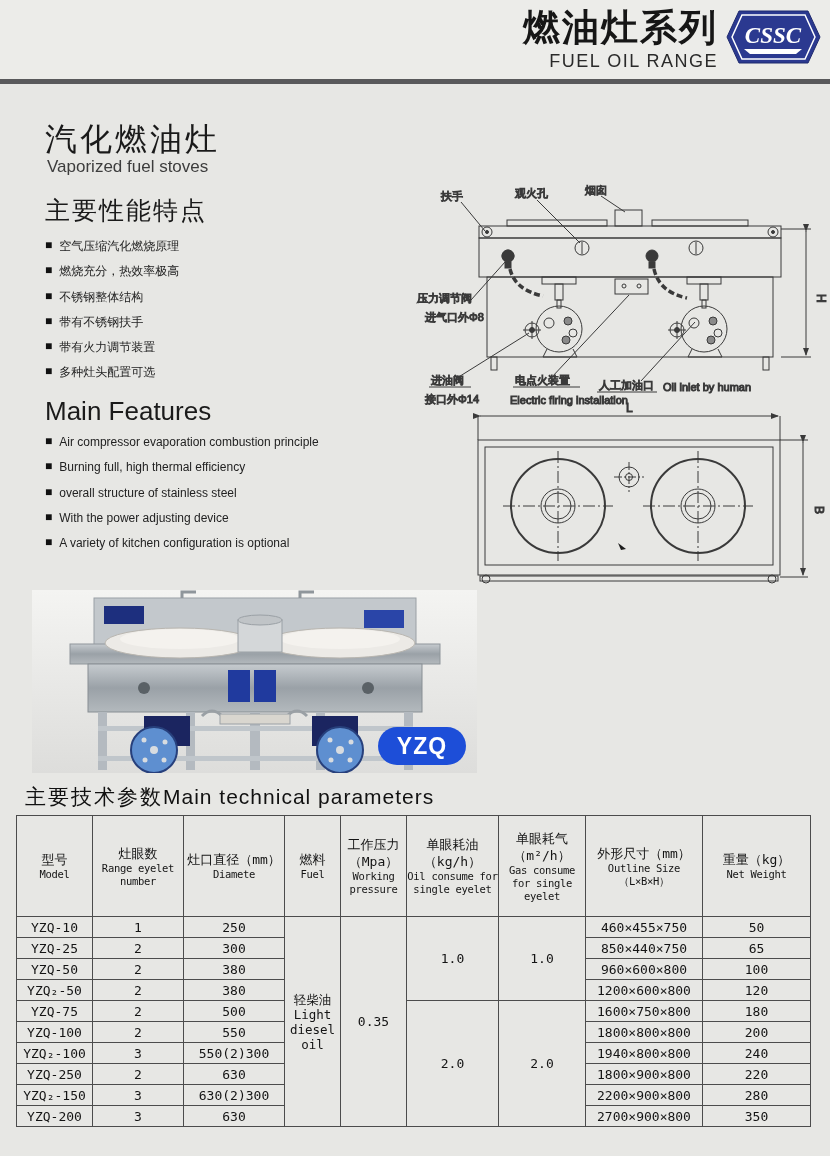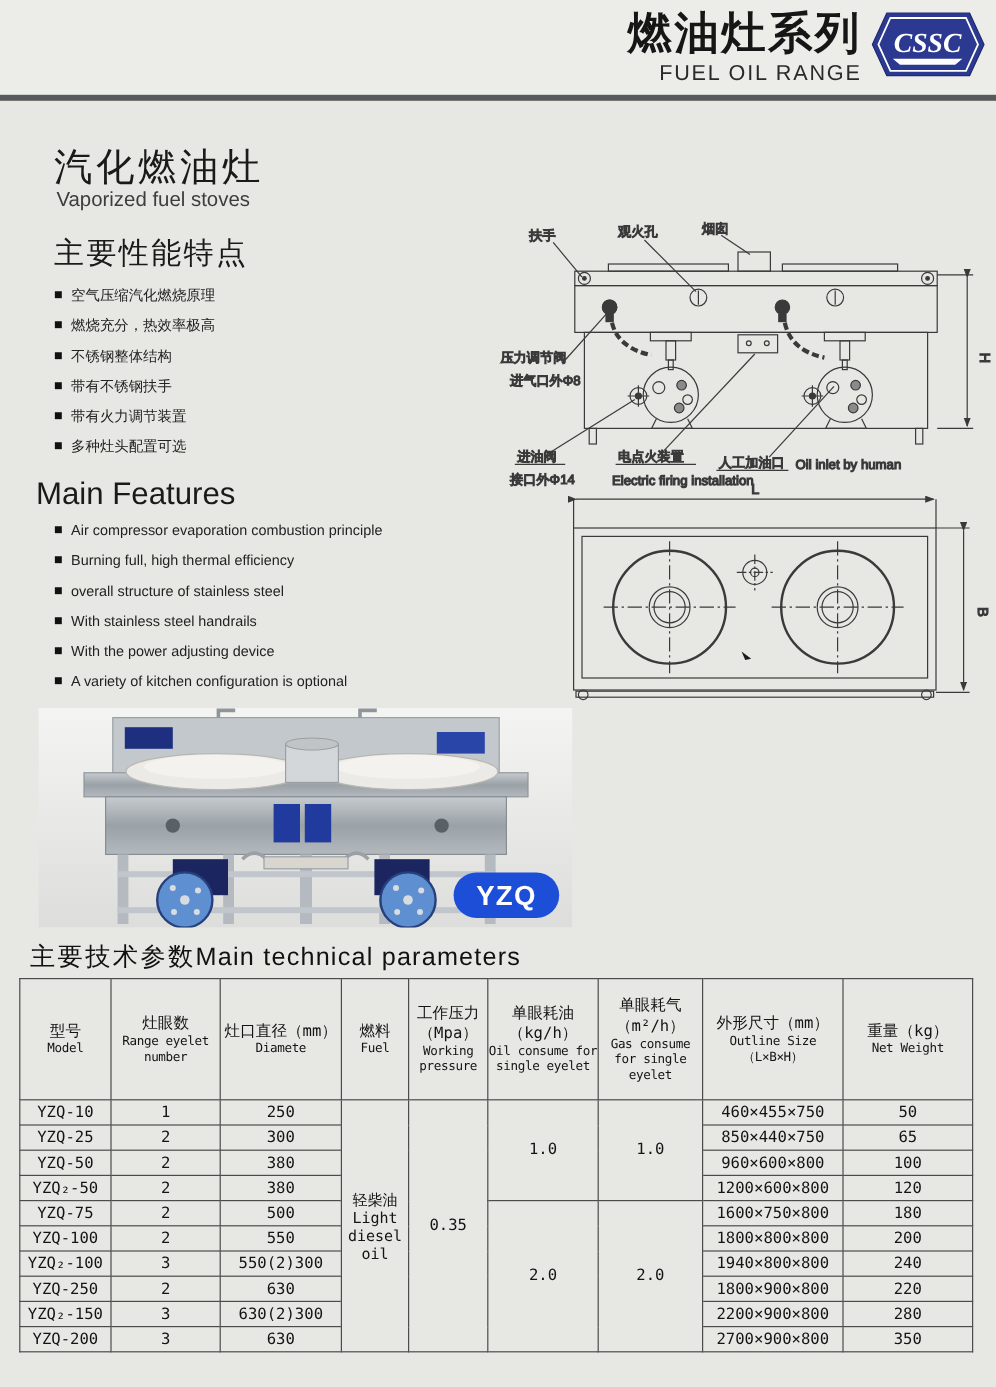--- a/index.html
+++ b/index.html
@@ -18,7 +18,7 @@
   .intro-cn{position:absolute;left:45px;top:118px;font-size:32px;letter-spacing:3px;color:#1a1a1a;}
   .intro-en{position:absolute;left:47px;top:157px;font-size:17px;color:#3d3d3d;}
   .feat-h-cn{position:absolute;left:45px;top:194px;font-size:25px;letter-spacing:2px;color:#1a1a1a;}
-  .feat-h-en{position:absolute;left:30px;top:396px;font-size:26px;color:#1a1a1a;}
+  .feat-h-en{position:absolute;left:45px;top:396px;font-size:26px;color:#1a1a1a;}
   .feat-list{position:absolute;left:45px;width:370px;}
   .feat-list.cn{top:234px;}
   .feat-list.en{top:430px;}

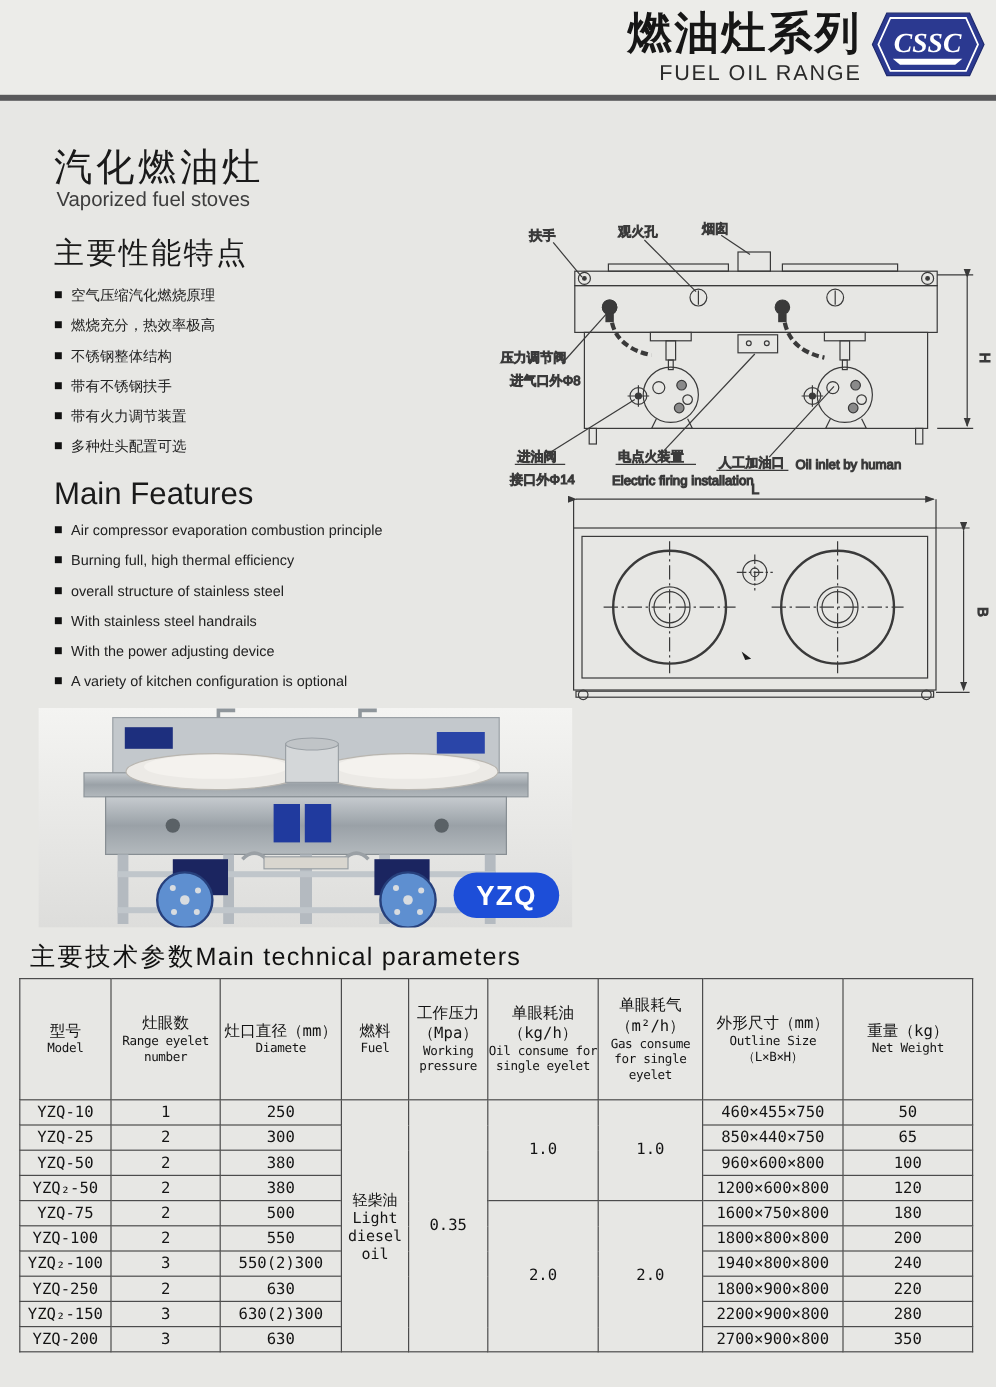--- a/index.html
+++ b/index.html
@@ -85,7 +85,6 @@
       <div class="feature-item">Air compressor evaporation combustion principle</div>
       <div class="feature-item">Burning full, high thermal efficiency</div>
       <div class="feature-item">overall structure of stainless steel</div>
-      <div class="feature-item">With stainless steel handrails</div>
       <div class="feature-item">With the power adjusting device</div>
       <div class="feature-item">A variety of kitchen configuration is optional</div>
     </div>

